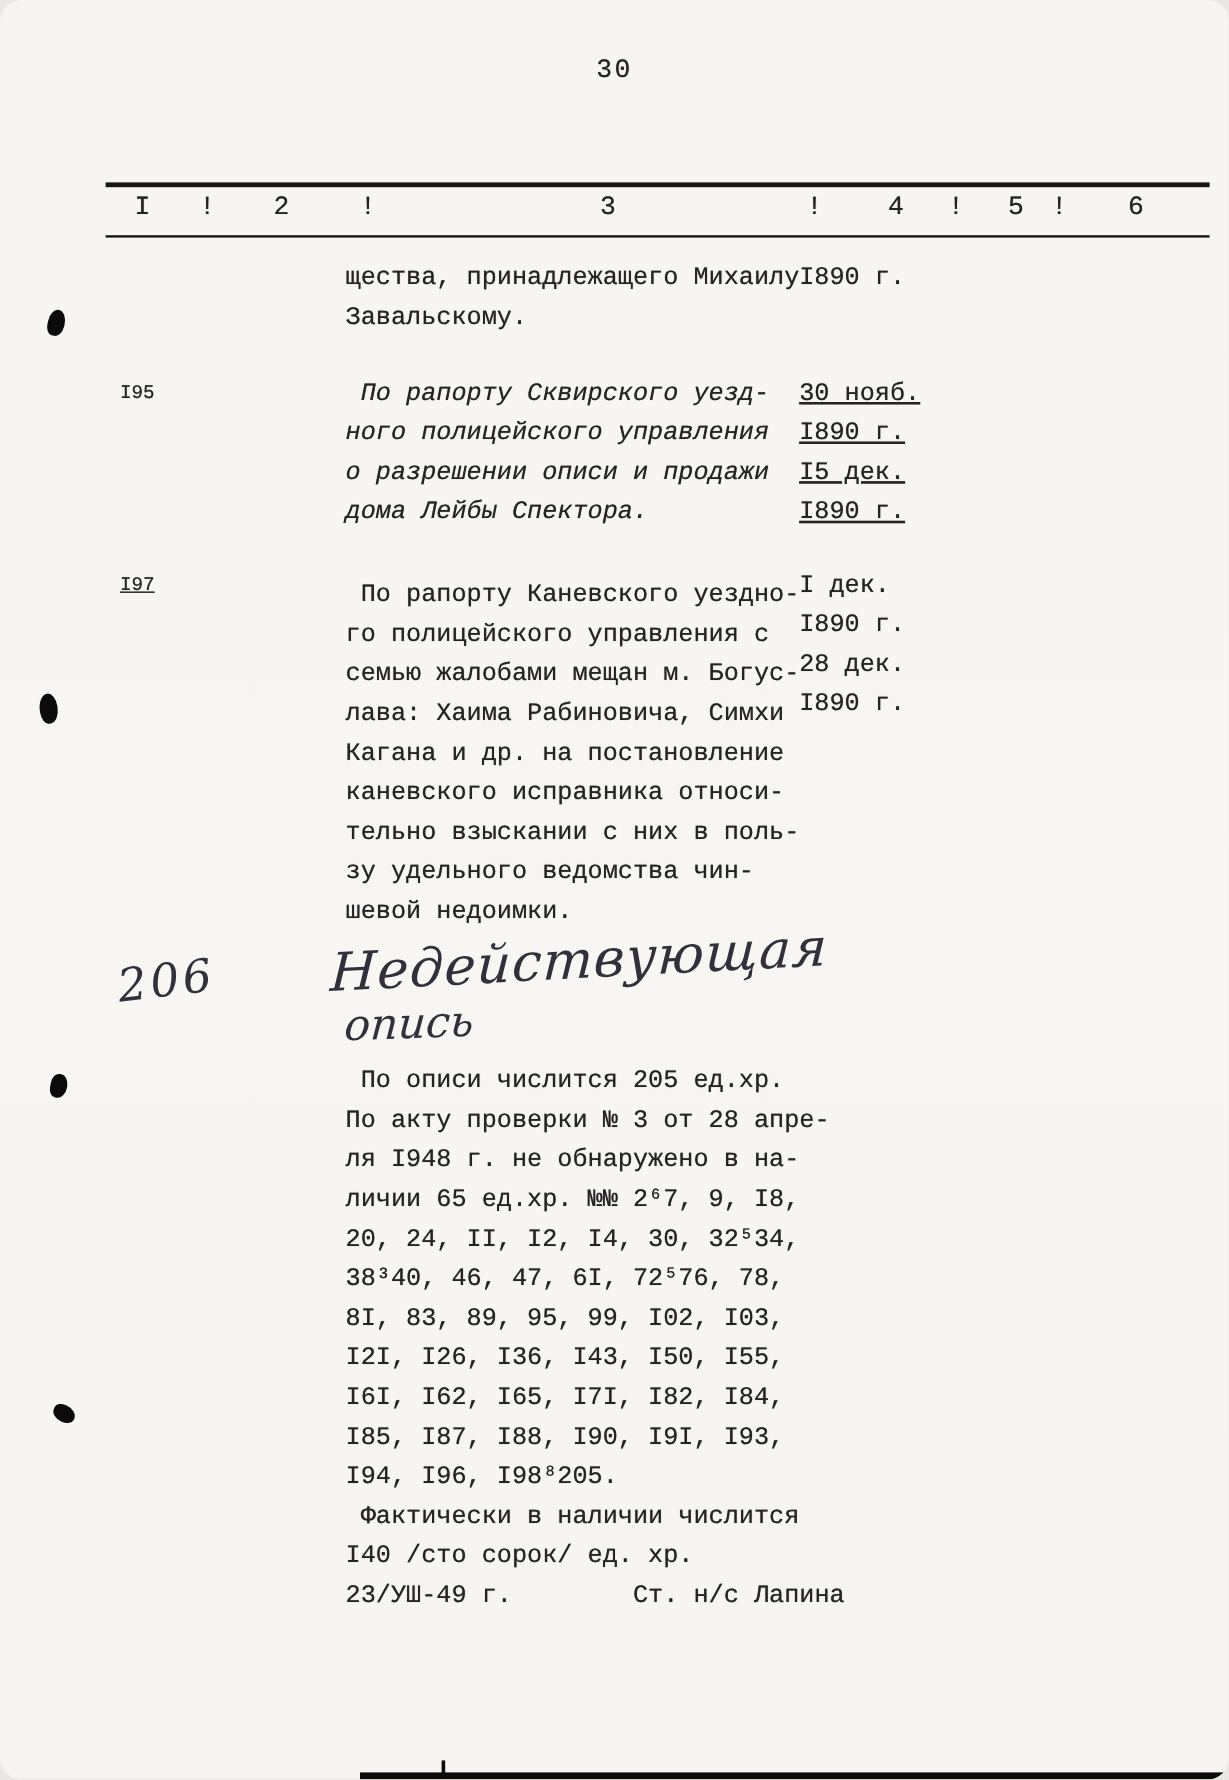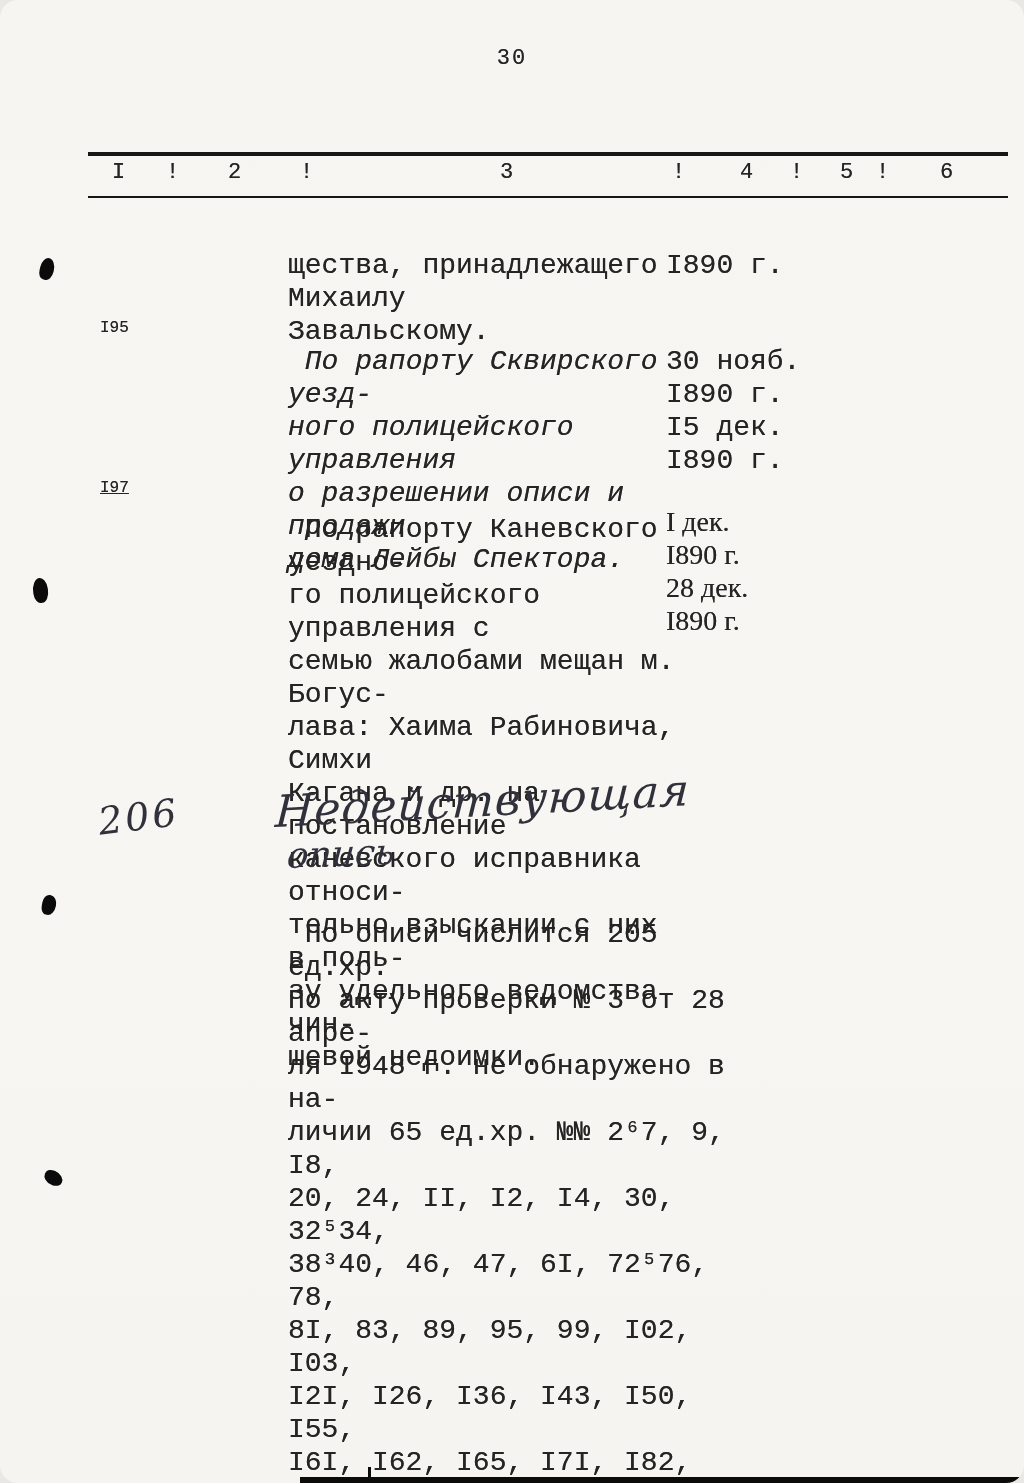--- a/index.html
+++ b/index.html
@@ -18,11 +18,10 @@
     border-radius: 18px;
   }
   .typed {
-    font-size: 28px;
+    font-size: 21px;
     line-height: 33px;
     white-space: pre-wrap;
     text-shadow: 0 0 0.6px rgba(20,20,20,0.65);
-    margin-top: 33px;
   }
   .page-number {
     position: absolute;

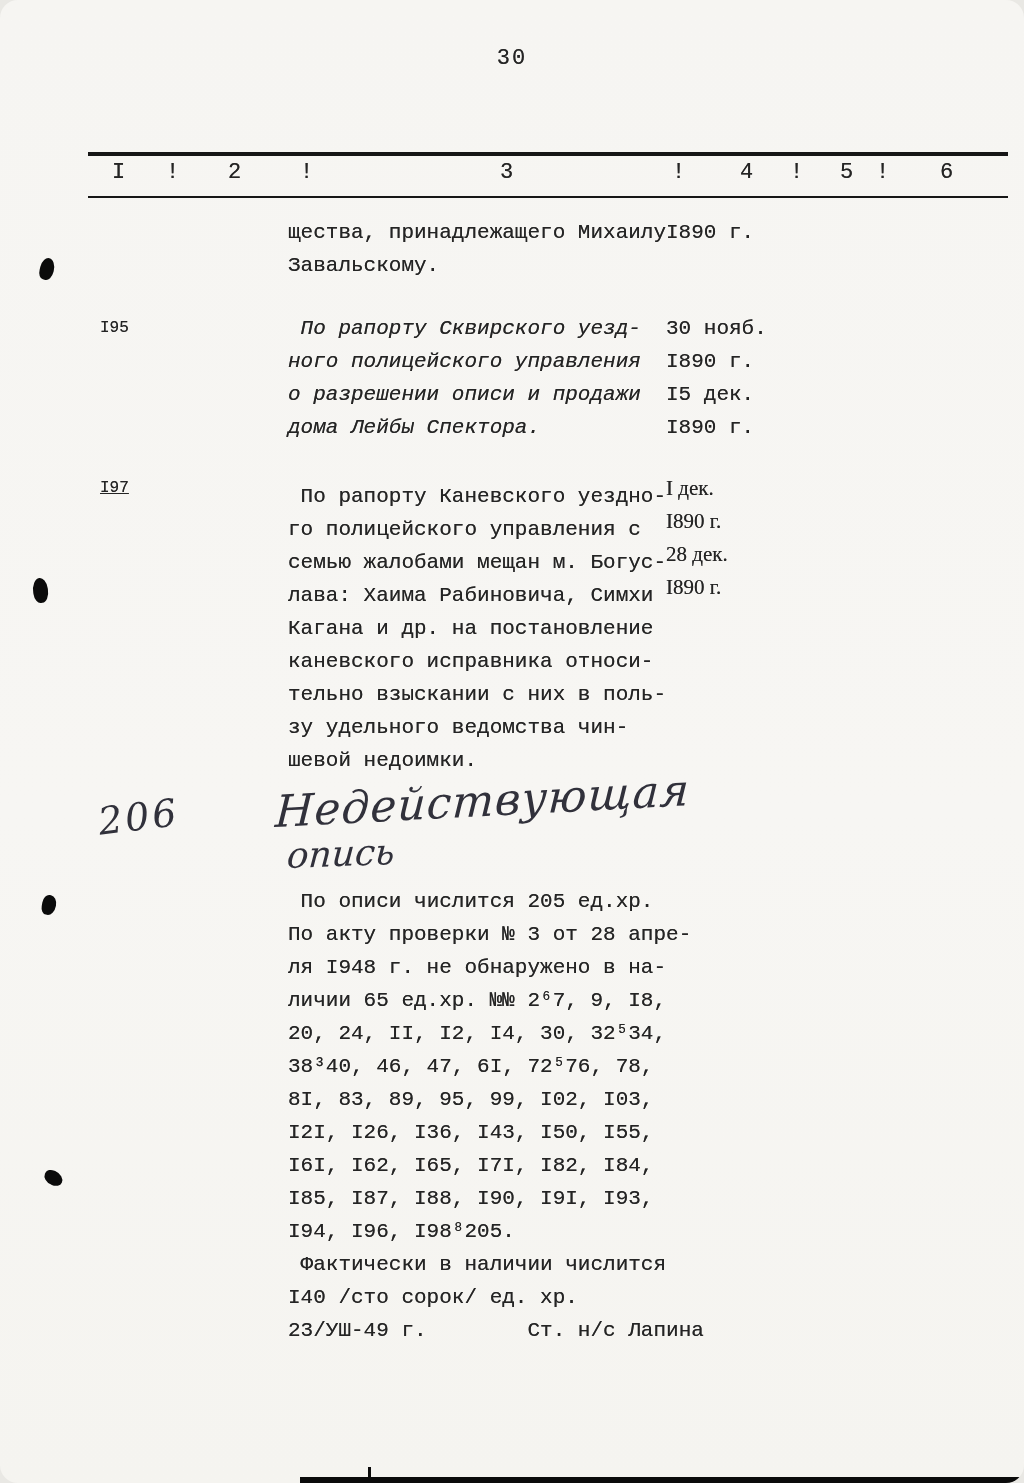--- a/index.html
+++ b/index.html
@@ -82,7 +82,7 @@
   .e0-dates { top: 216px; }
   .e1-num   { top: 312px; }
   .e1-text  { top: 312px; font-style: italic; }
-  .e1-dates { top: 312px; }
+  .e1-dates { top: 312px; text-decoration: underline; }
   .e2-num   { top: 472px; text-decoration: underline; }
   .e2-text  { top: 480px; }
   .e2-dates { top: 472px; font-family: Liberation Serif, serif; }

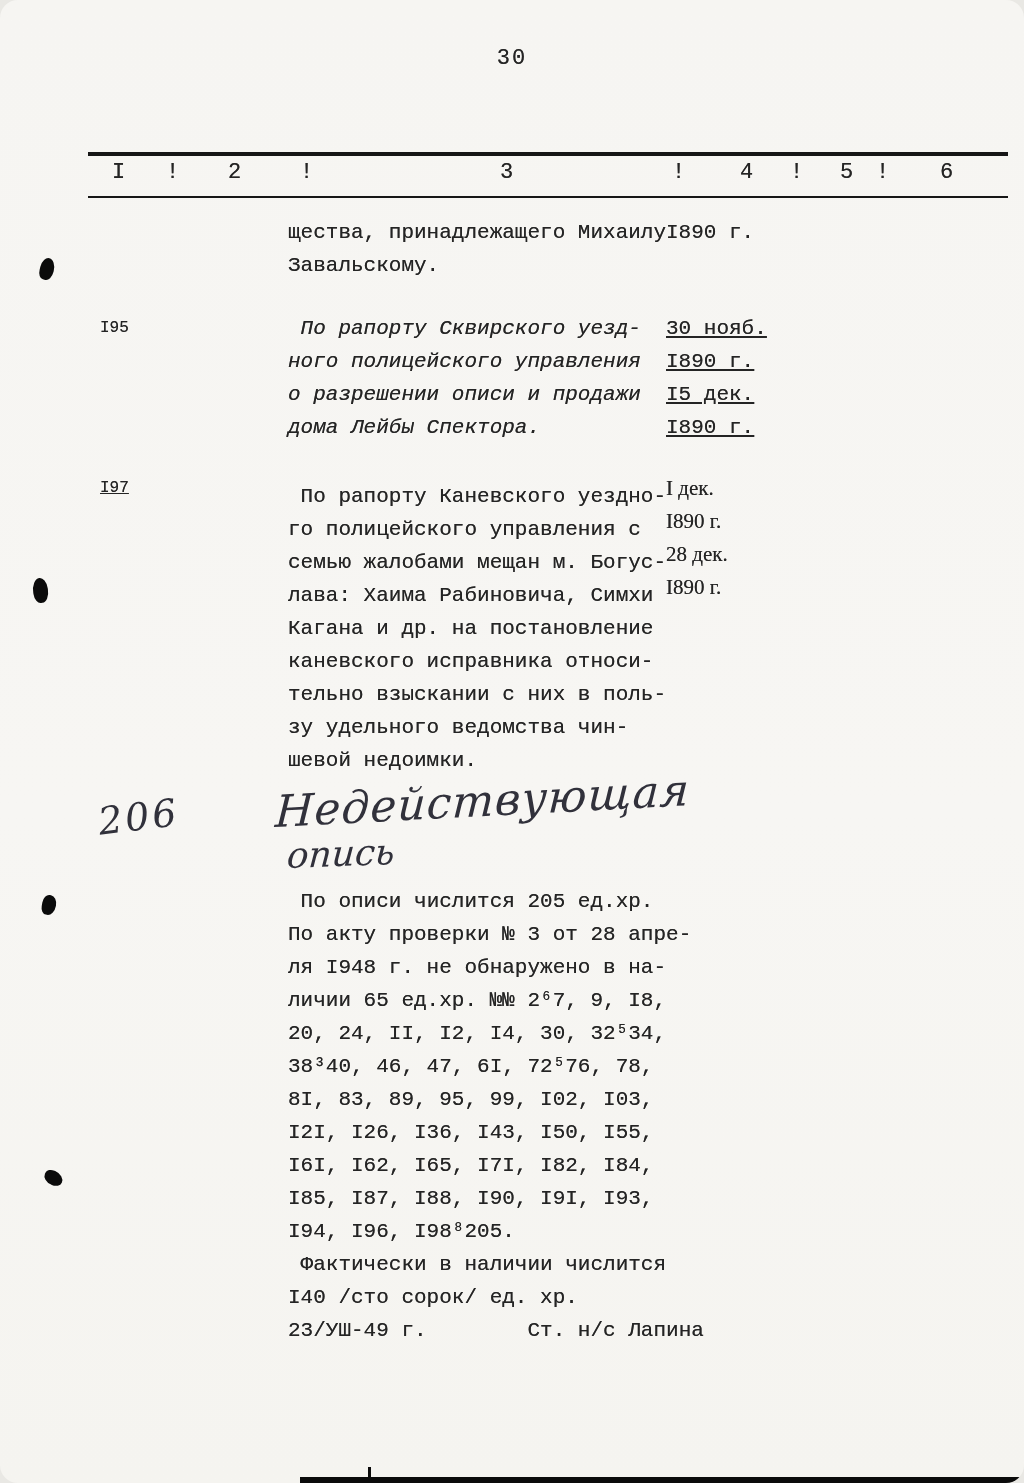--- a/index.html
+++ b/index.html
@@ -85,7 +85,7 @@
   .e1-dates { top: 312px; text-decoration: underline; }
   .e2-num   { top: 472px; text-decoration: underline; }
   .e2-text  { top: 480px; }
-  .e2-dates { top: 472px; font-family: Liberation Serif, serif; }
+  .e2-dates { top: 472px; }
   
   .hand {
     position: absolute;

